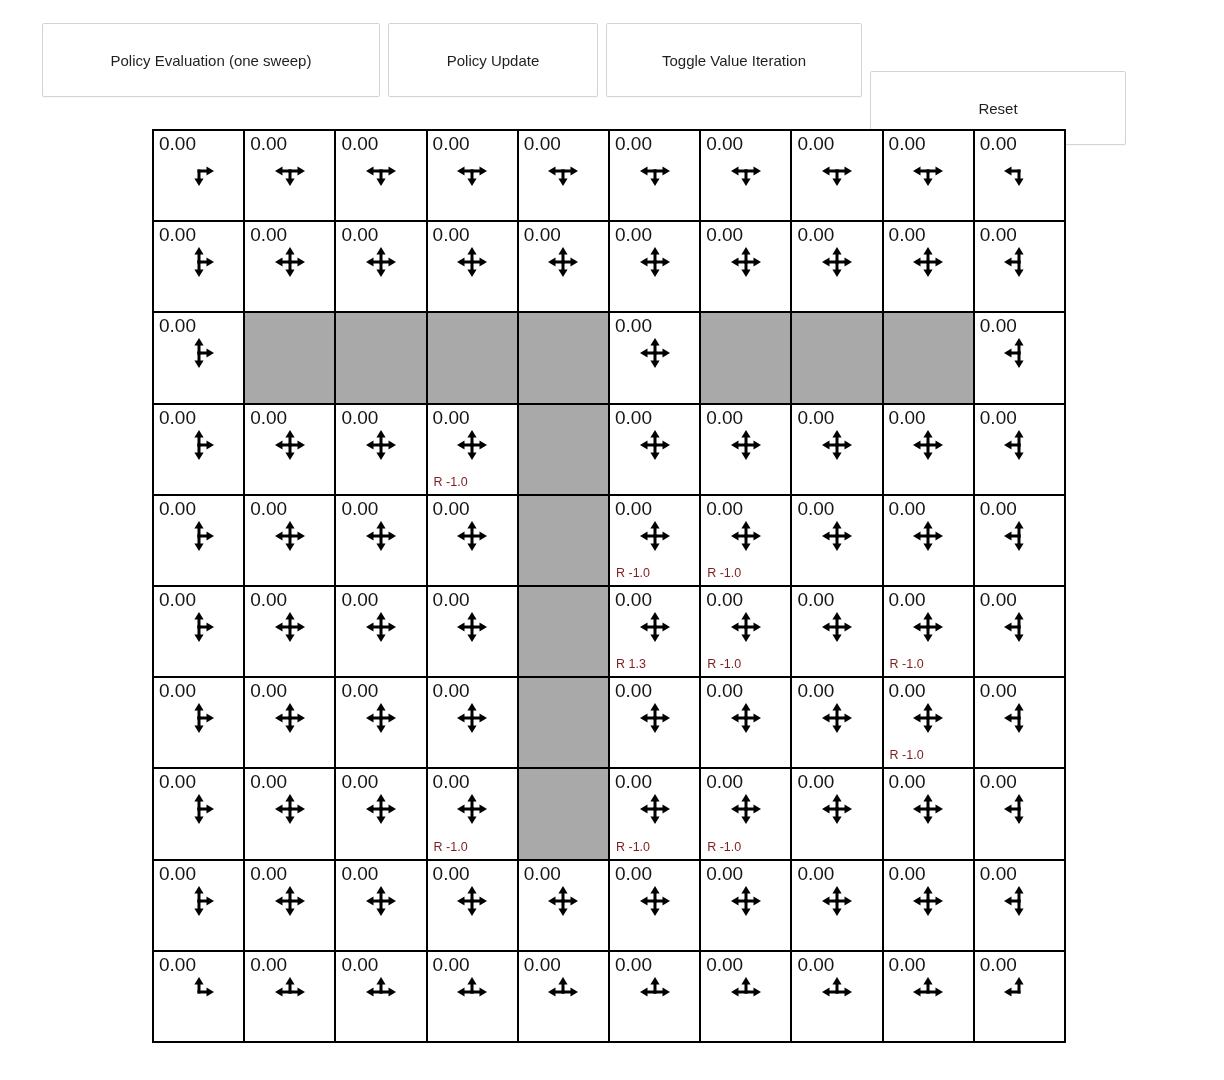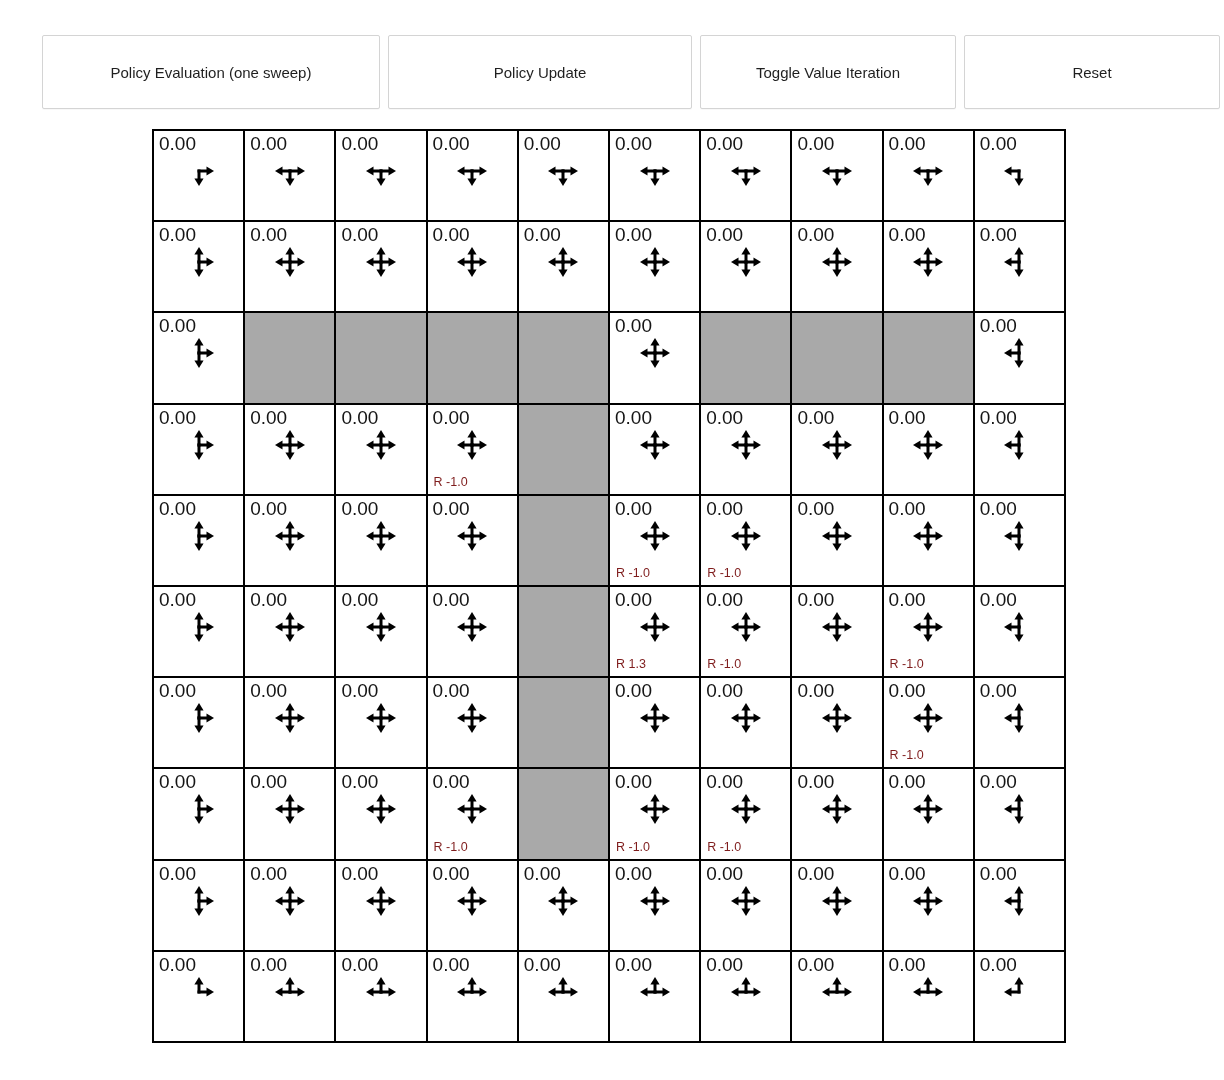--- a/index.html
+++ b/index.html
@@ -8,7 +8,7 @@
     font-family:"Liberation Sans", sans-serif;color:#151515;
   }
   
-  .toolbar{position:absolute;left:42px;top:35px;display:flex;gap:8px;}
+  .toolbar{position:absolute;left:42px;top:23px;display:flex;gap:8px;}
   .btn{
     height:74px;background:#ffffff;border:1px solid #d4d4d4;border-radius:2px;
     display:flex;align-items:center;justify-content:center;

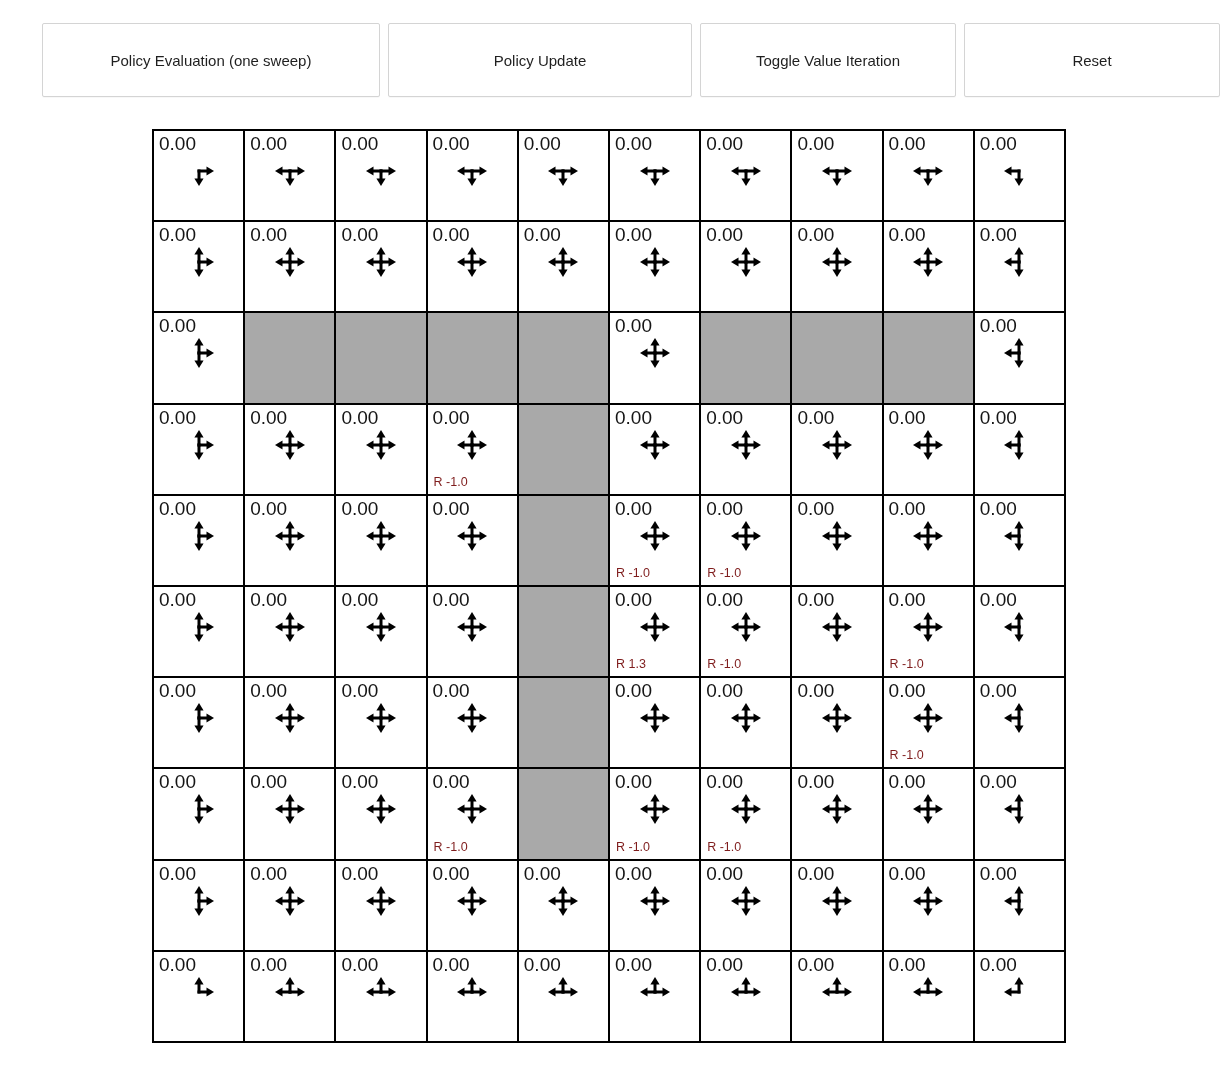--- a/index.html
+++ b/index.html
@@ -16,7 +16,7 @@
     cursor:pointer;padding:0;box-shadow:0 1px 1px rgba(0,0,0,0.03);
   }
   .btn-0{width:338px;}
-  .btn-1{width:304px;}
+  .btn-1{width:210px;}
   .btn-2{width:256px;}
   .btn-3{width:256px;}
   

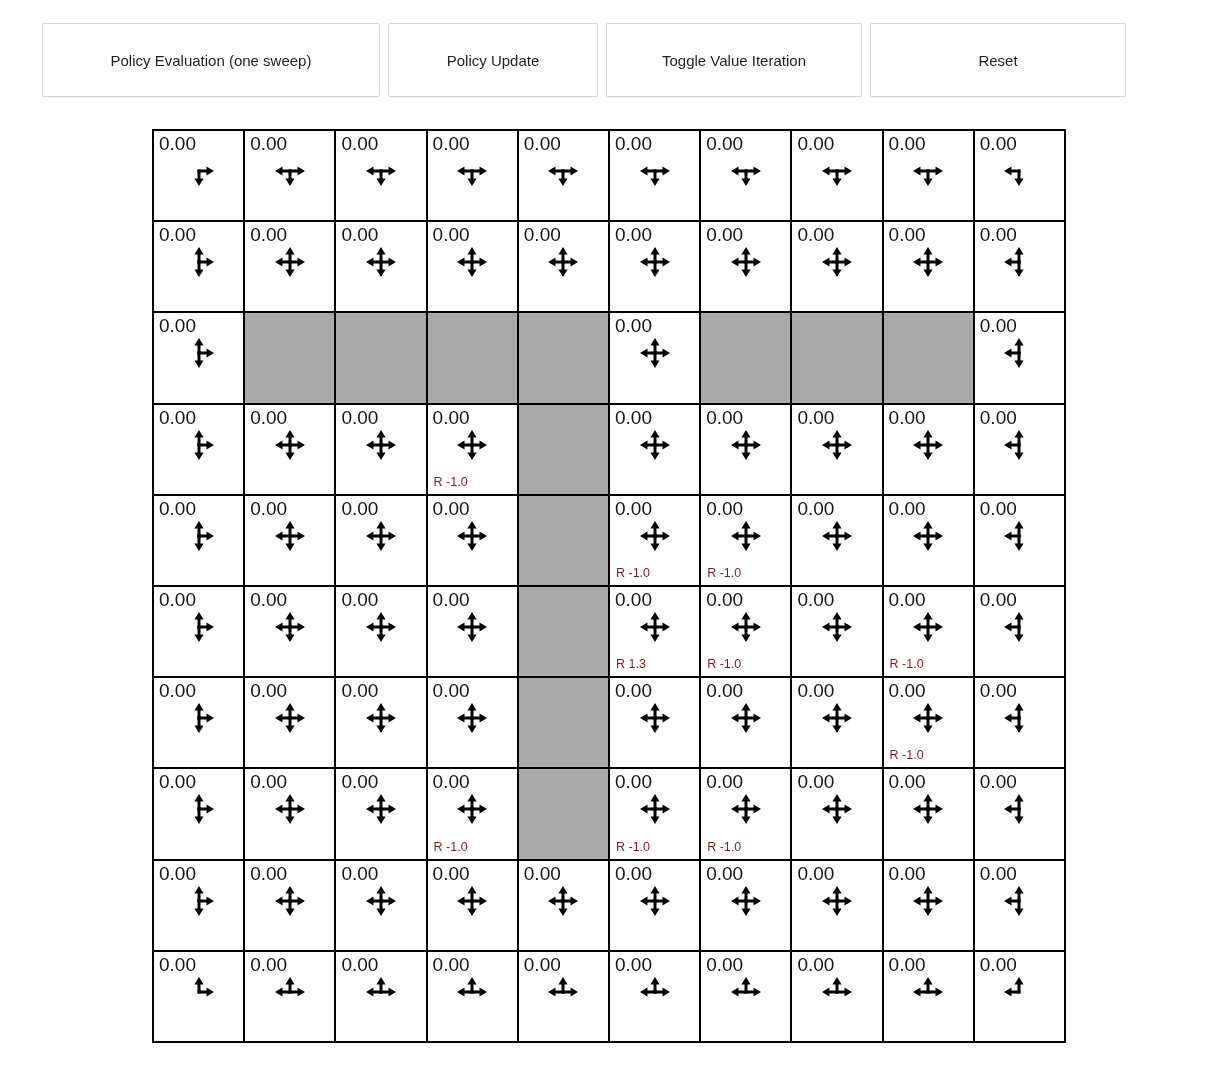--- a/index.html
+++ b/index.html
@@ -18,7 +18,7 @@
   .btn-0{width:338px;}
   .btn-1{width:210px;}
   .btn-2{width:256px;}
-  .btn-3{width:256px;}
+  .btn-3{width:256px;margin-top:48px;}
   
   .board{
     position:absolute;left:152px;top:129px;width:912px;height:912px;

